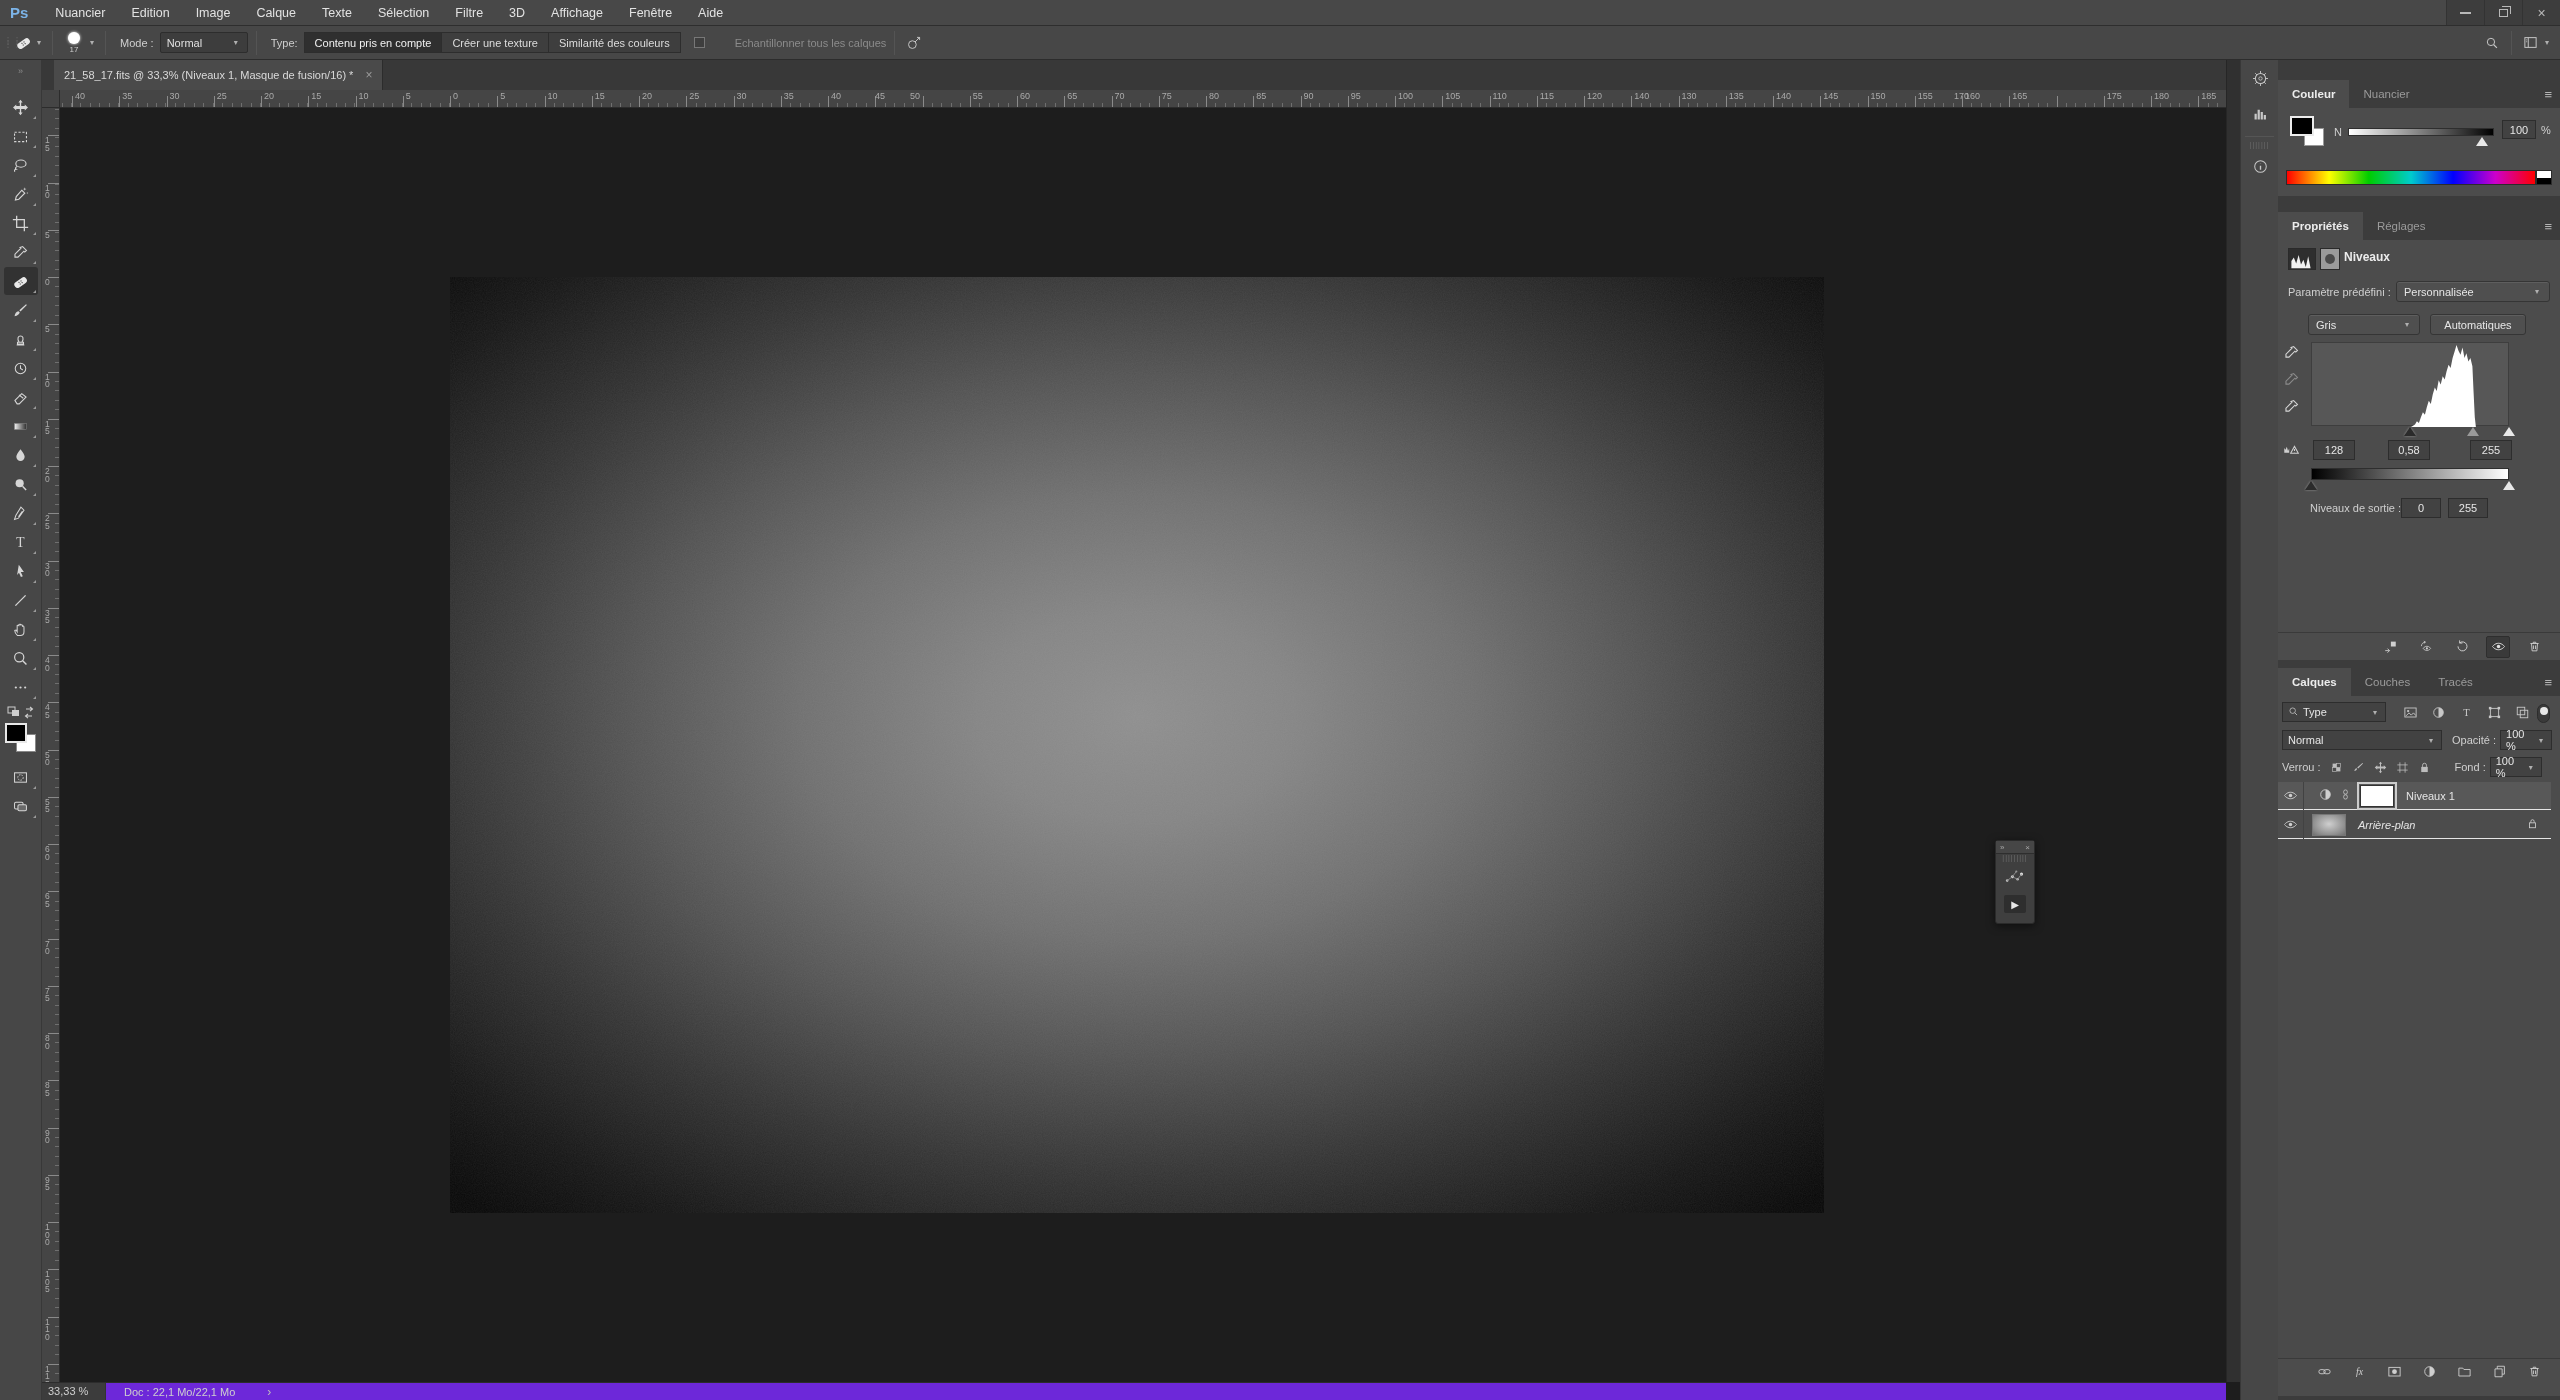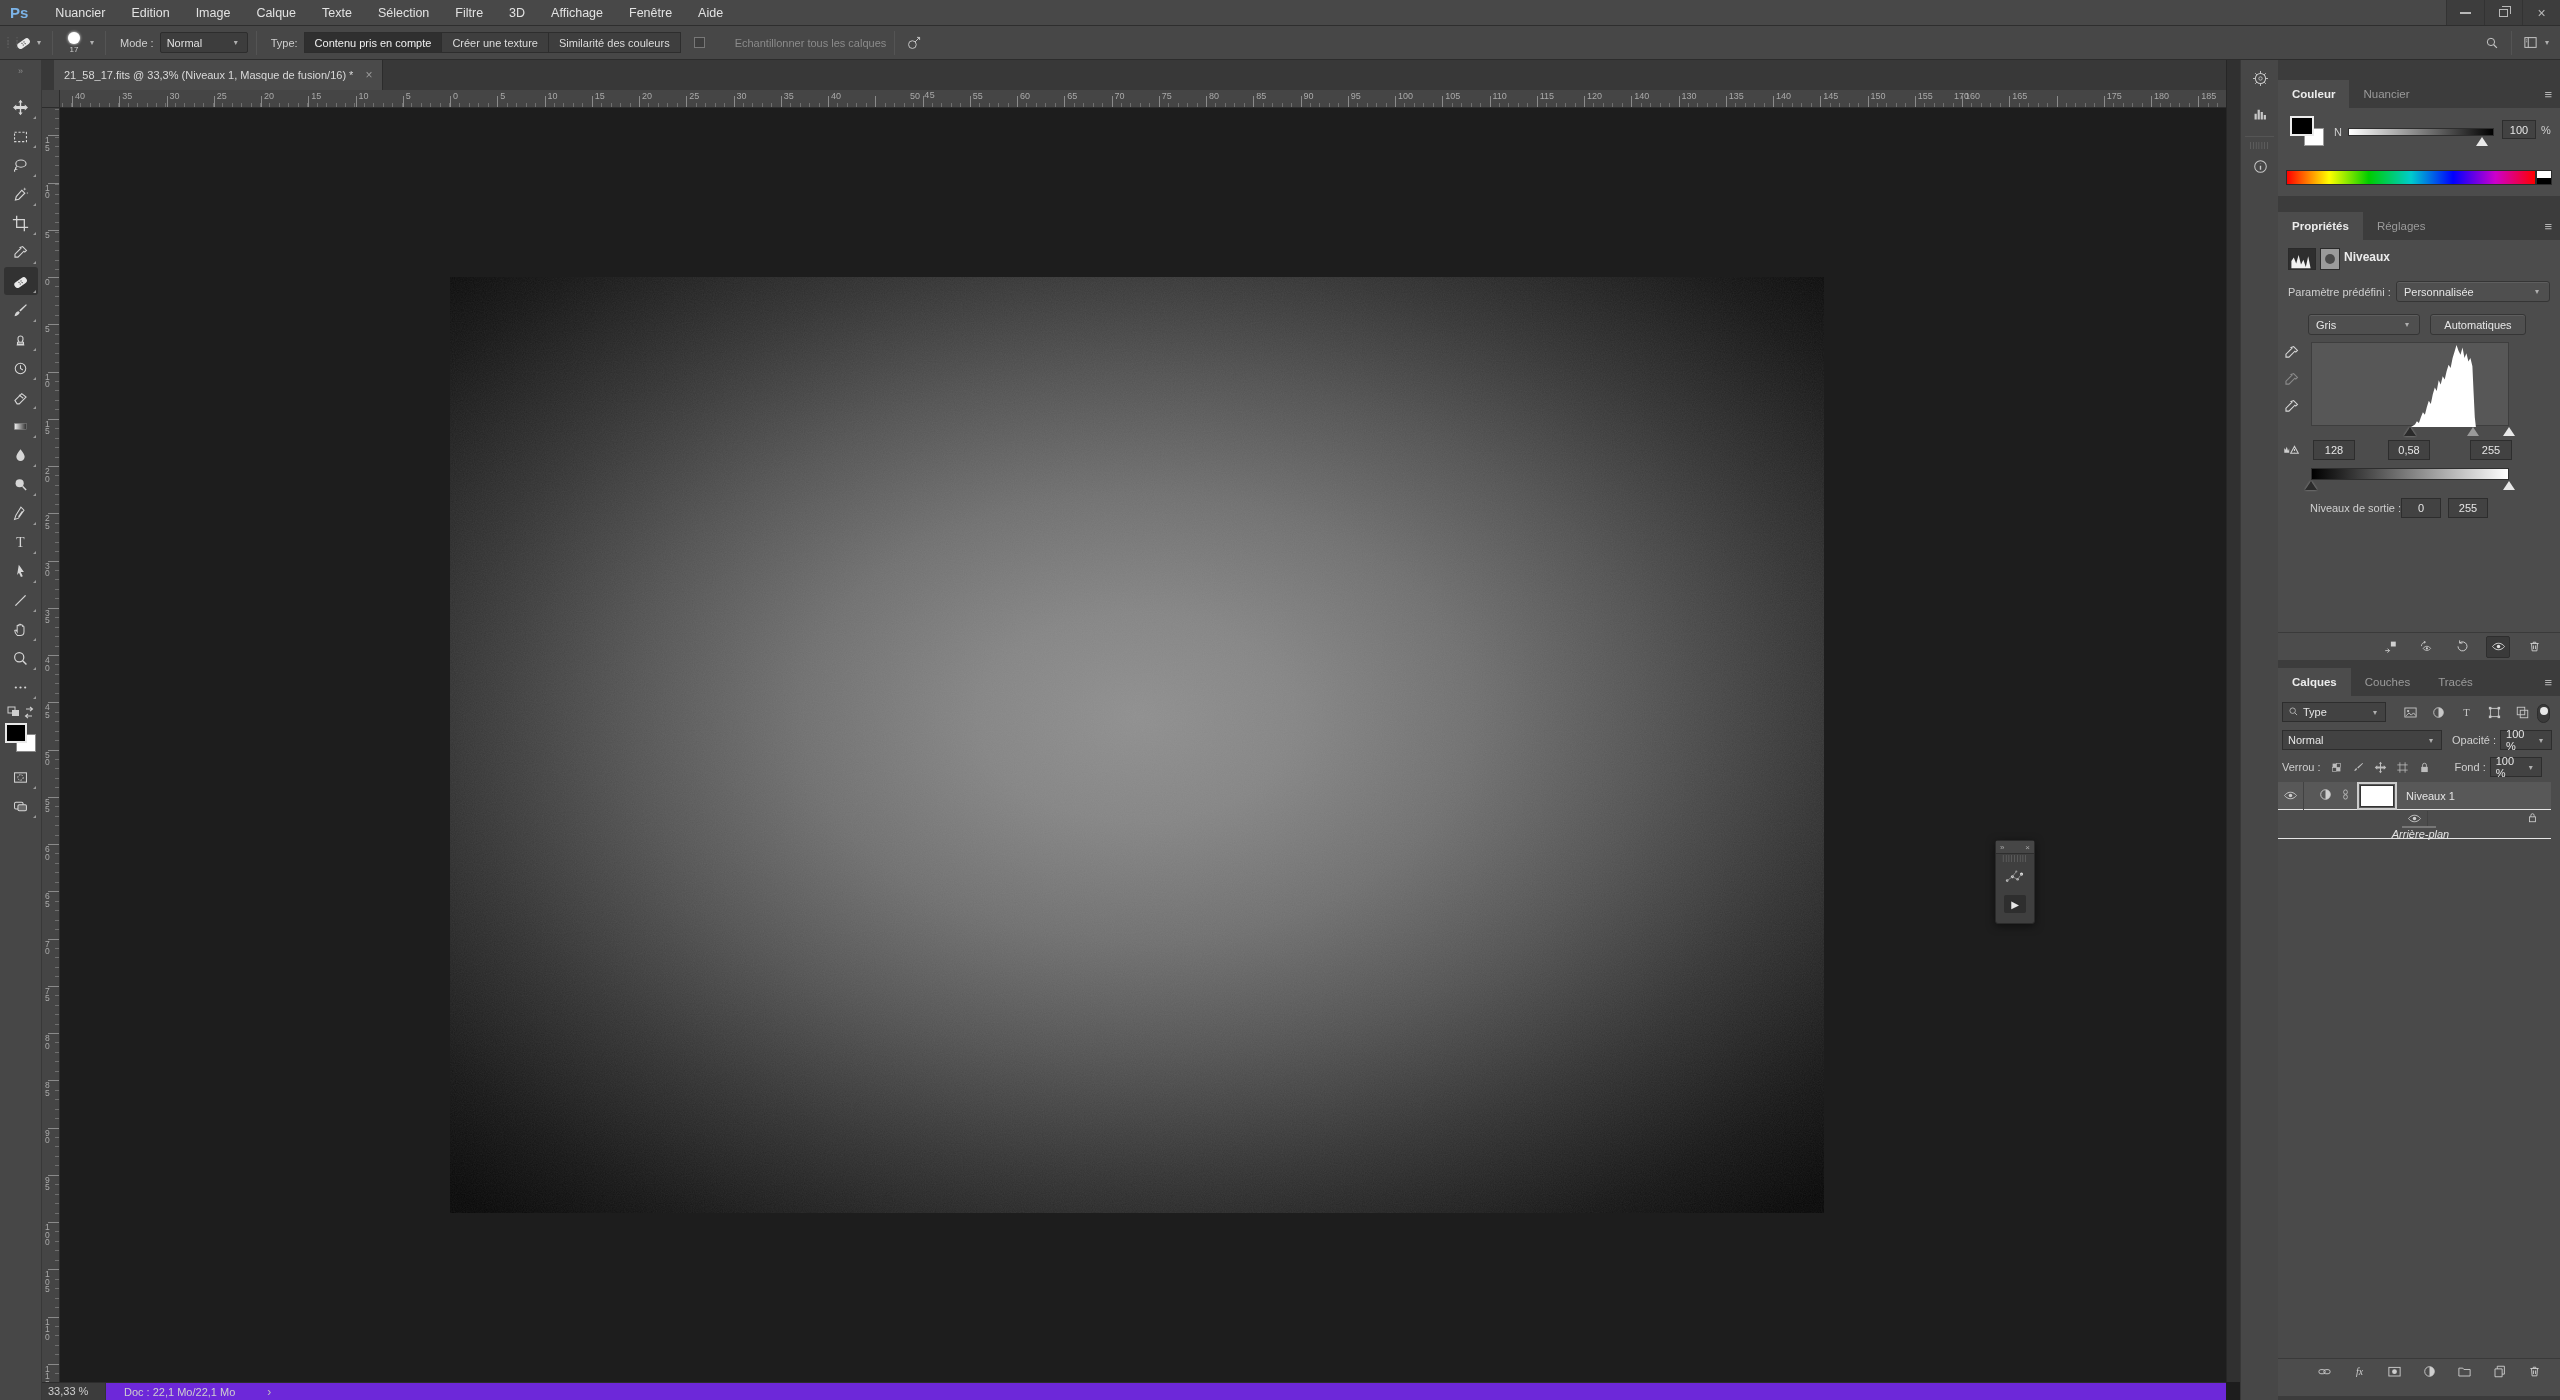--- a/index.html
+++ b/index.html
@@ -440,7 +440,7 @@
       <div class="tickH" style="left: 786px;"></div>
       <div class="rlabelH" style="left: 789px;">40</div>
       <div class="tickH" style="left: 833.25px;"></div>
-      <div class="rlabelH" style="left: 882px; font-family: Liberation Mono, monospace;">45</div>
+      <div class="rlabelH" style="left: 833px;">45</div>
       <div class="tickH" style="left: 880.5px;"></div>
       <div class="rlabelH" style="left: 868px;">50</div>
       <div class="tickH" style="left: 927.75px;"></div>

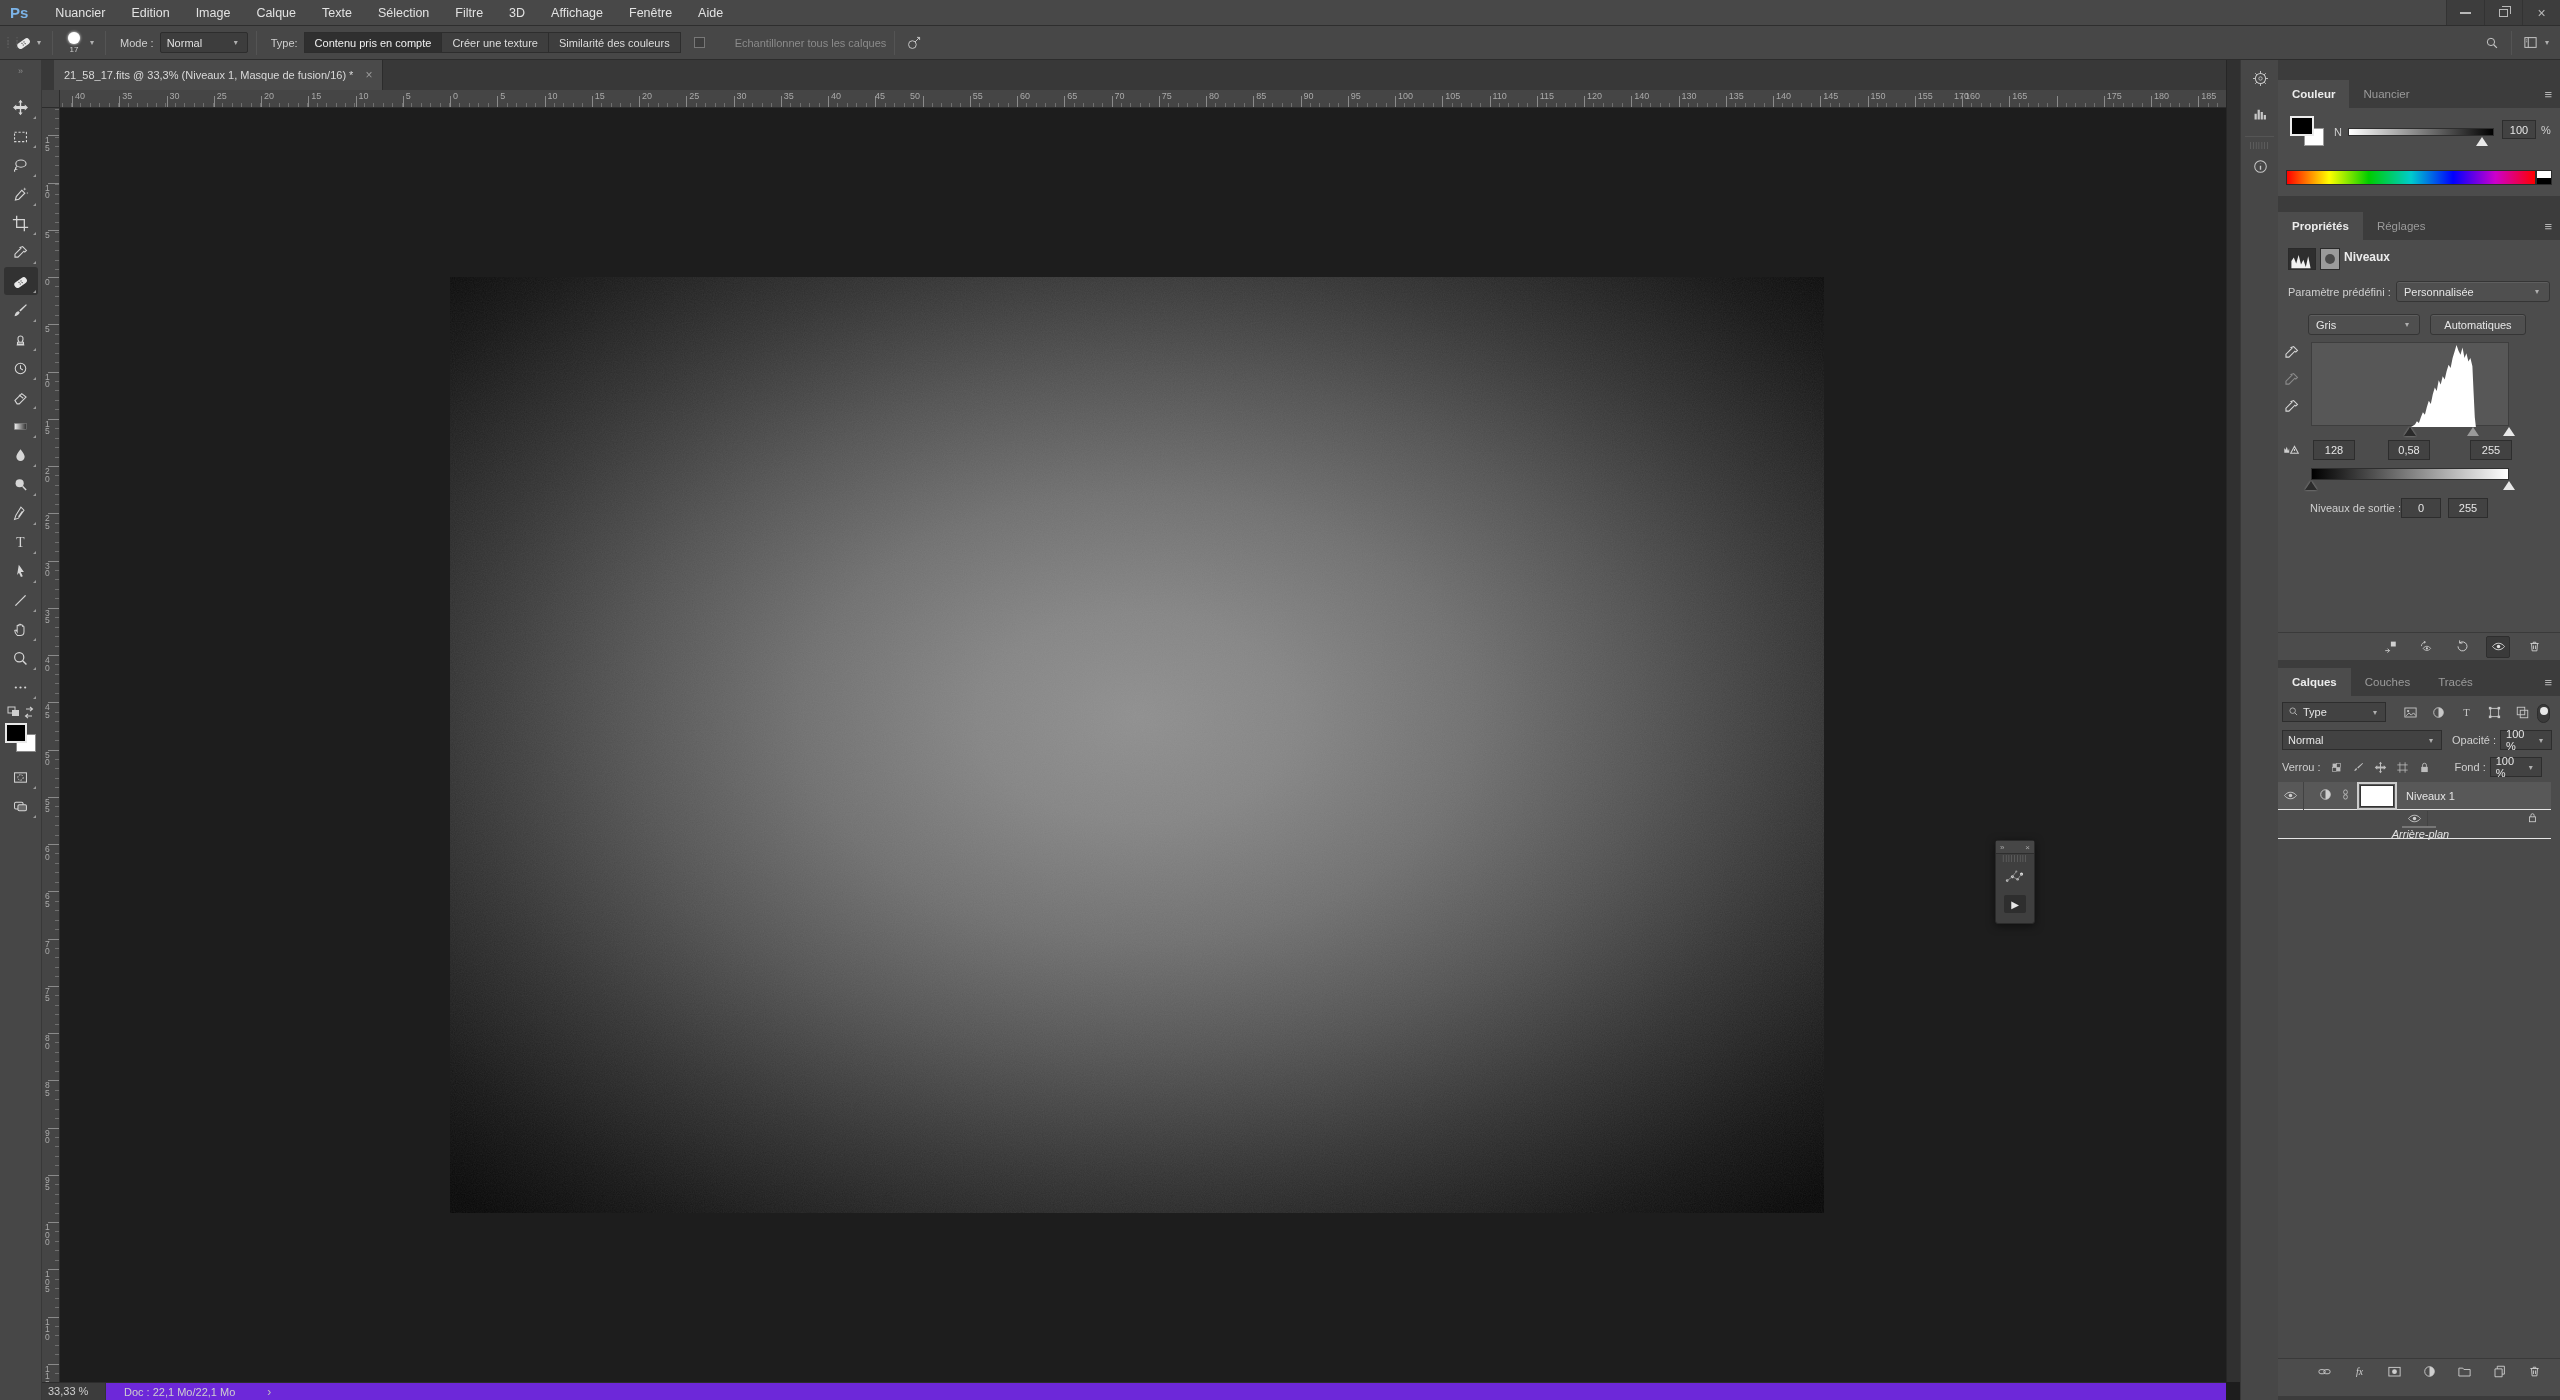--- a/index.html
+++ b/index.html
@@ -897,7 +897,7 @@
           <span class="layer-name">Niveaux 1</span>
         </div>
 
-        <div class="layer-row" style="top:115px;flex-direction:column;">
+        <div class="layer-row" style="top:115px;">
           <div class="eye-cell" id="eye2">
               <svg viewBox="0 0 20 20" width="15" height="15">
                 <path d="M2 10s3-4.3 8-4.3S18 10 18 10s-3 4.3-8 4.3S2 10 2 10z" fill="none" stroke="#cfcfcf" stroke-width="1.2"></path>

